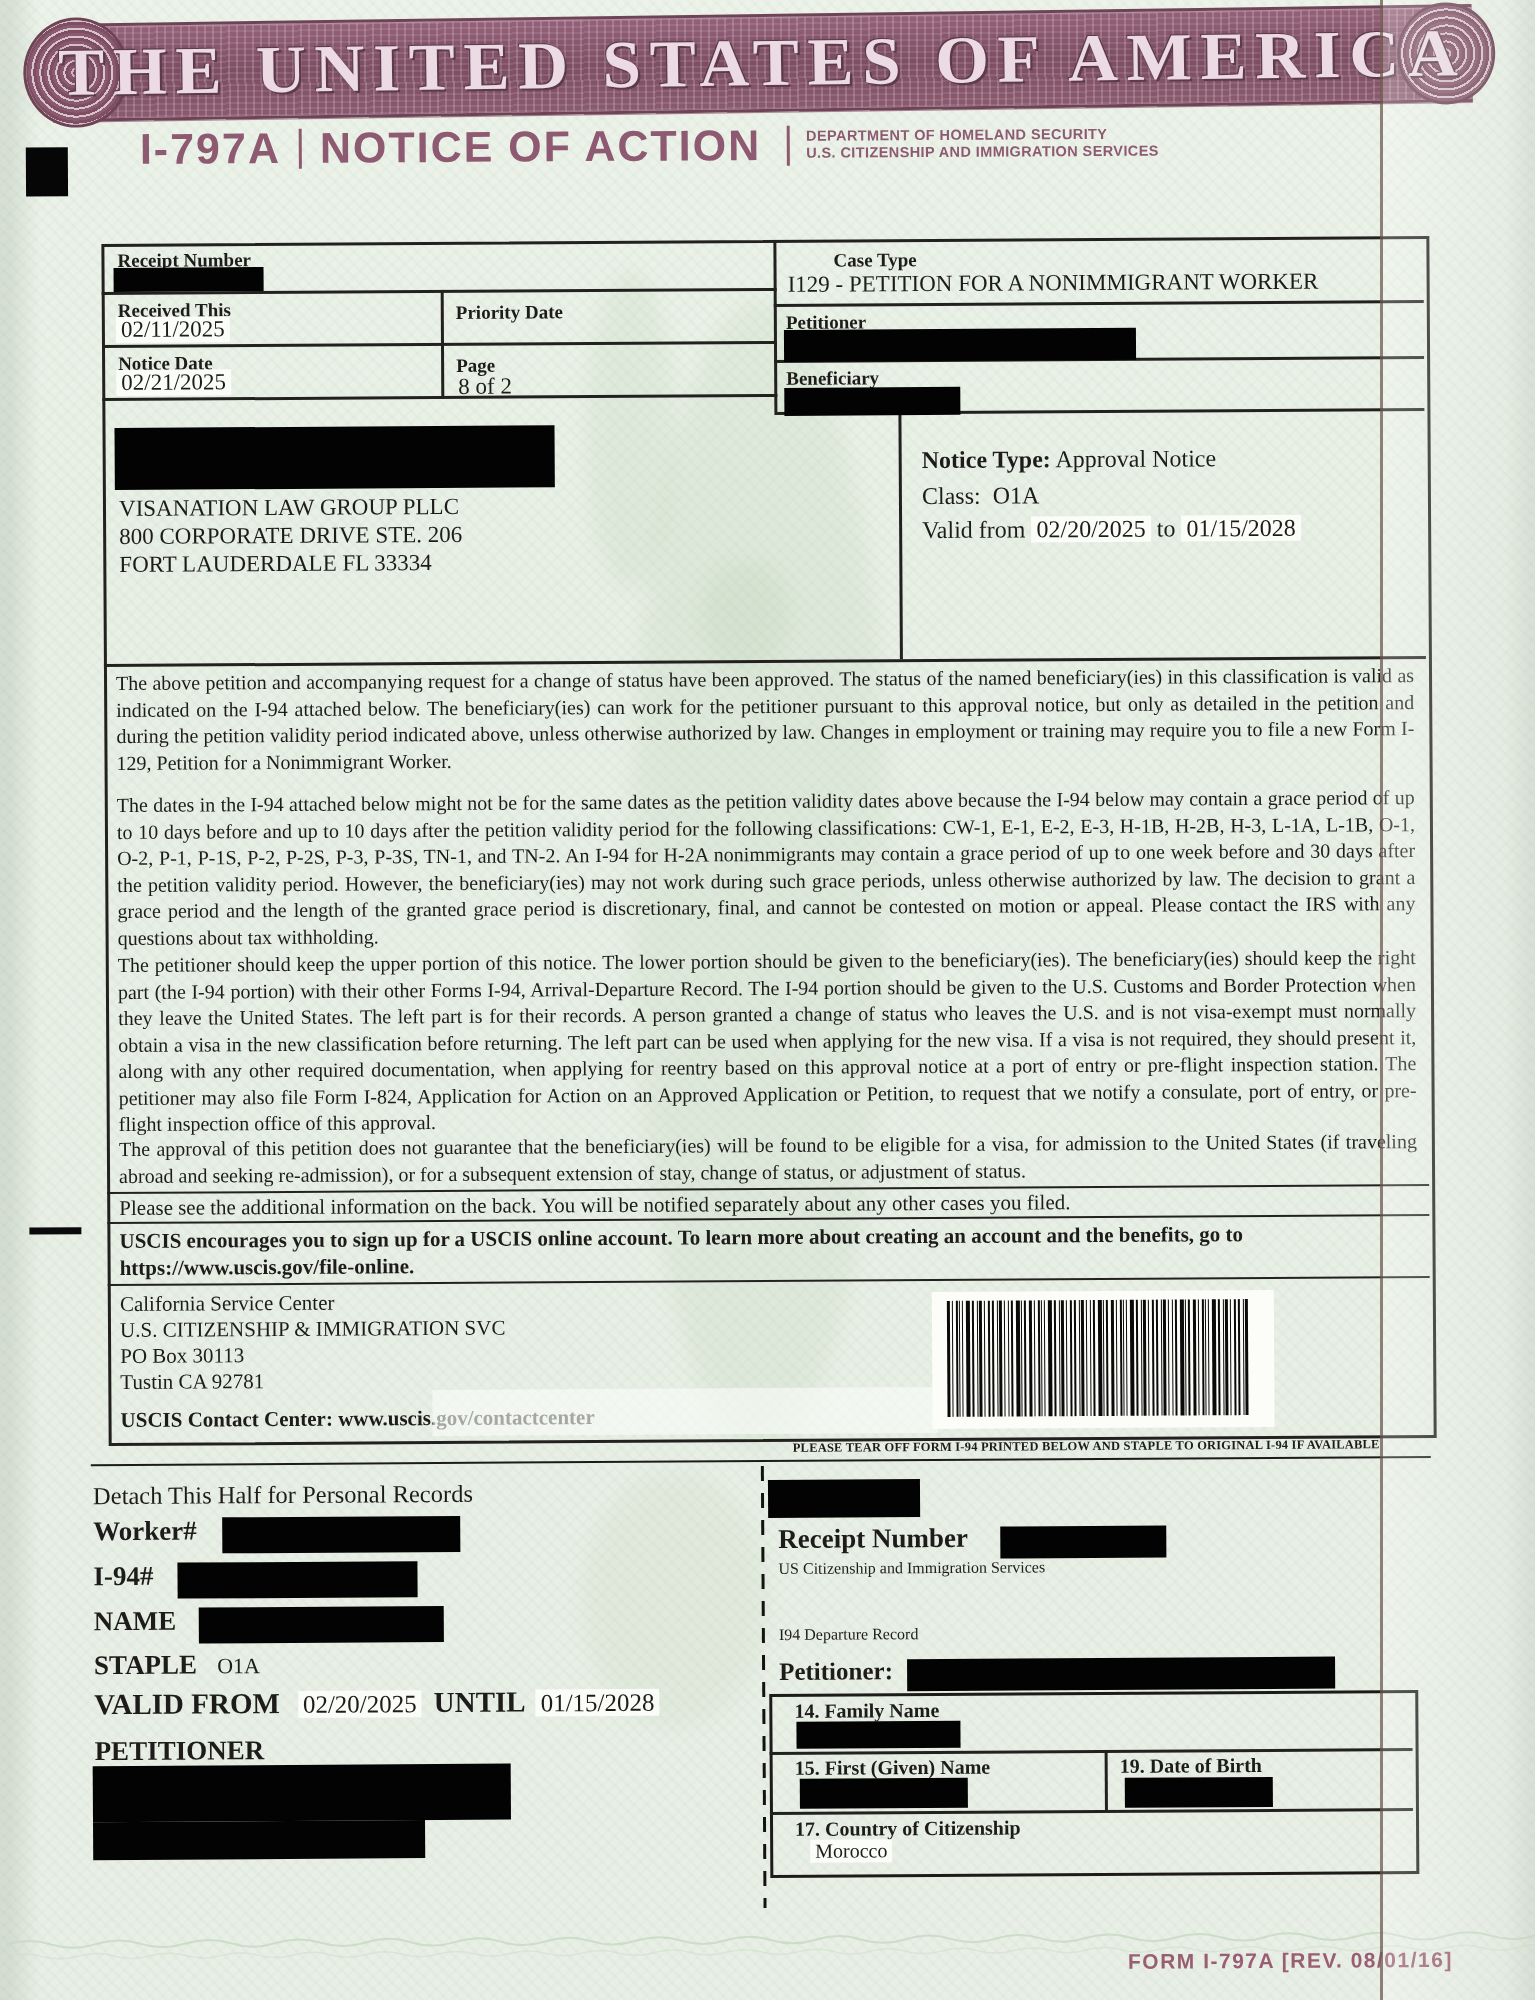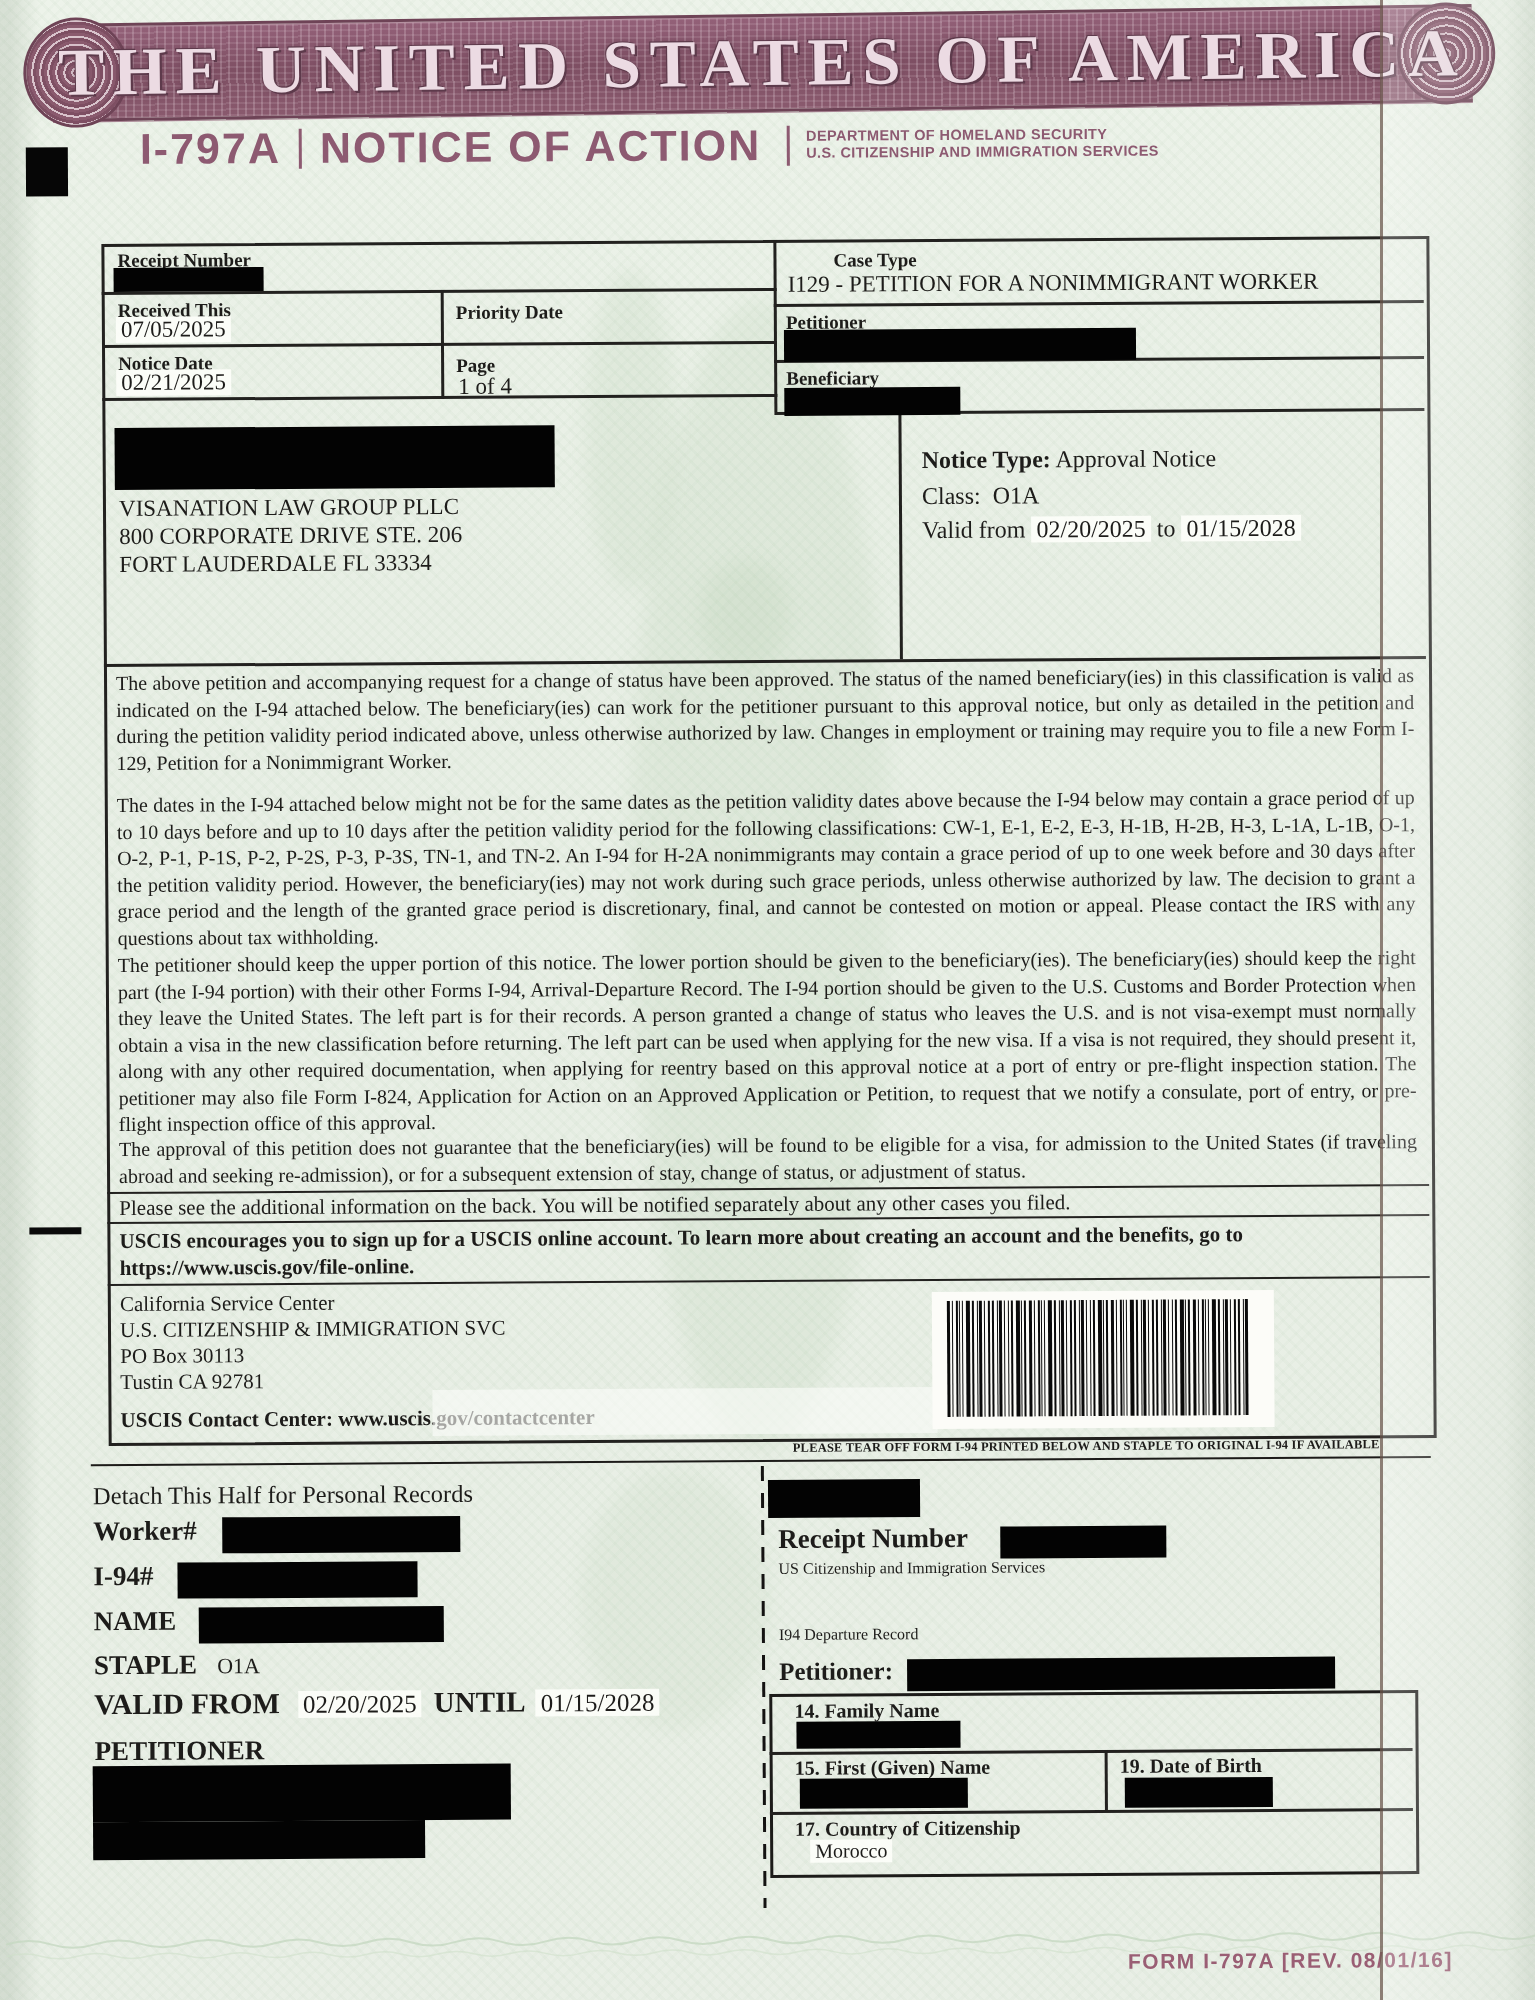--- a/index.html
+++ b/index.html
@@ -141,7 +141,7 @@
   <div class="val" style="left:792px;top:272px;">I129 - PETITION FOR A NONIMMIGRANT WORKER</div>
 
   <div class="lab" style="left:122px;top:296px;">Received This</div>
-  <div class="val typed" style="left:120px;top:313px;">07/05/2025</div>
+  <div class="val typed" style="left:120px;top:313px;">02/11/2025</div>
   <div class="lab" style="left:460px;top:300px;">Priority Date</div>
   <div class="lab" style="left:790px;top:312px;">Petitioner</div>
   <div class="redact" style="position:absolute;left:788px;top:330px;width:352px;height:32px;"></div>

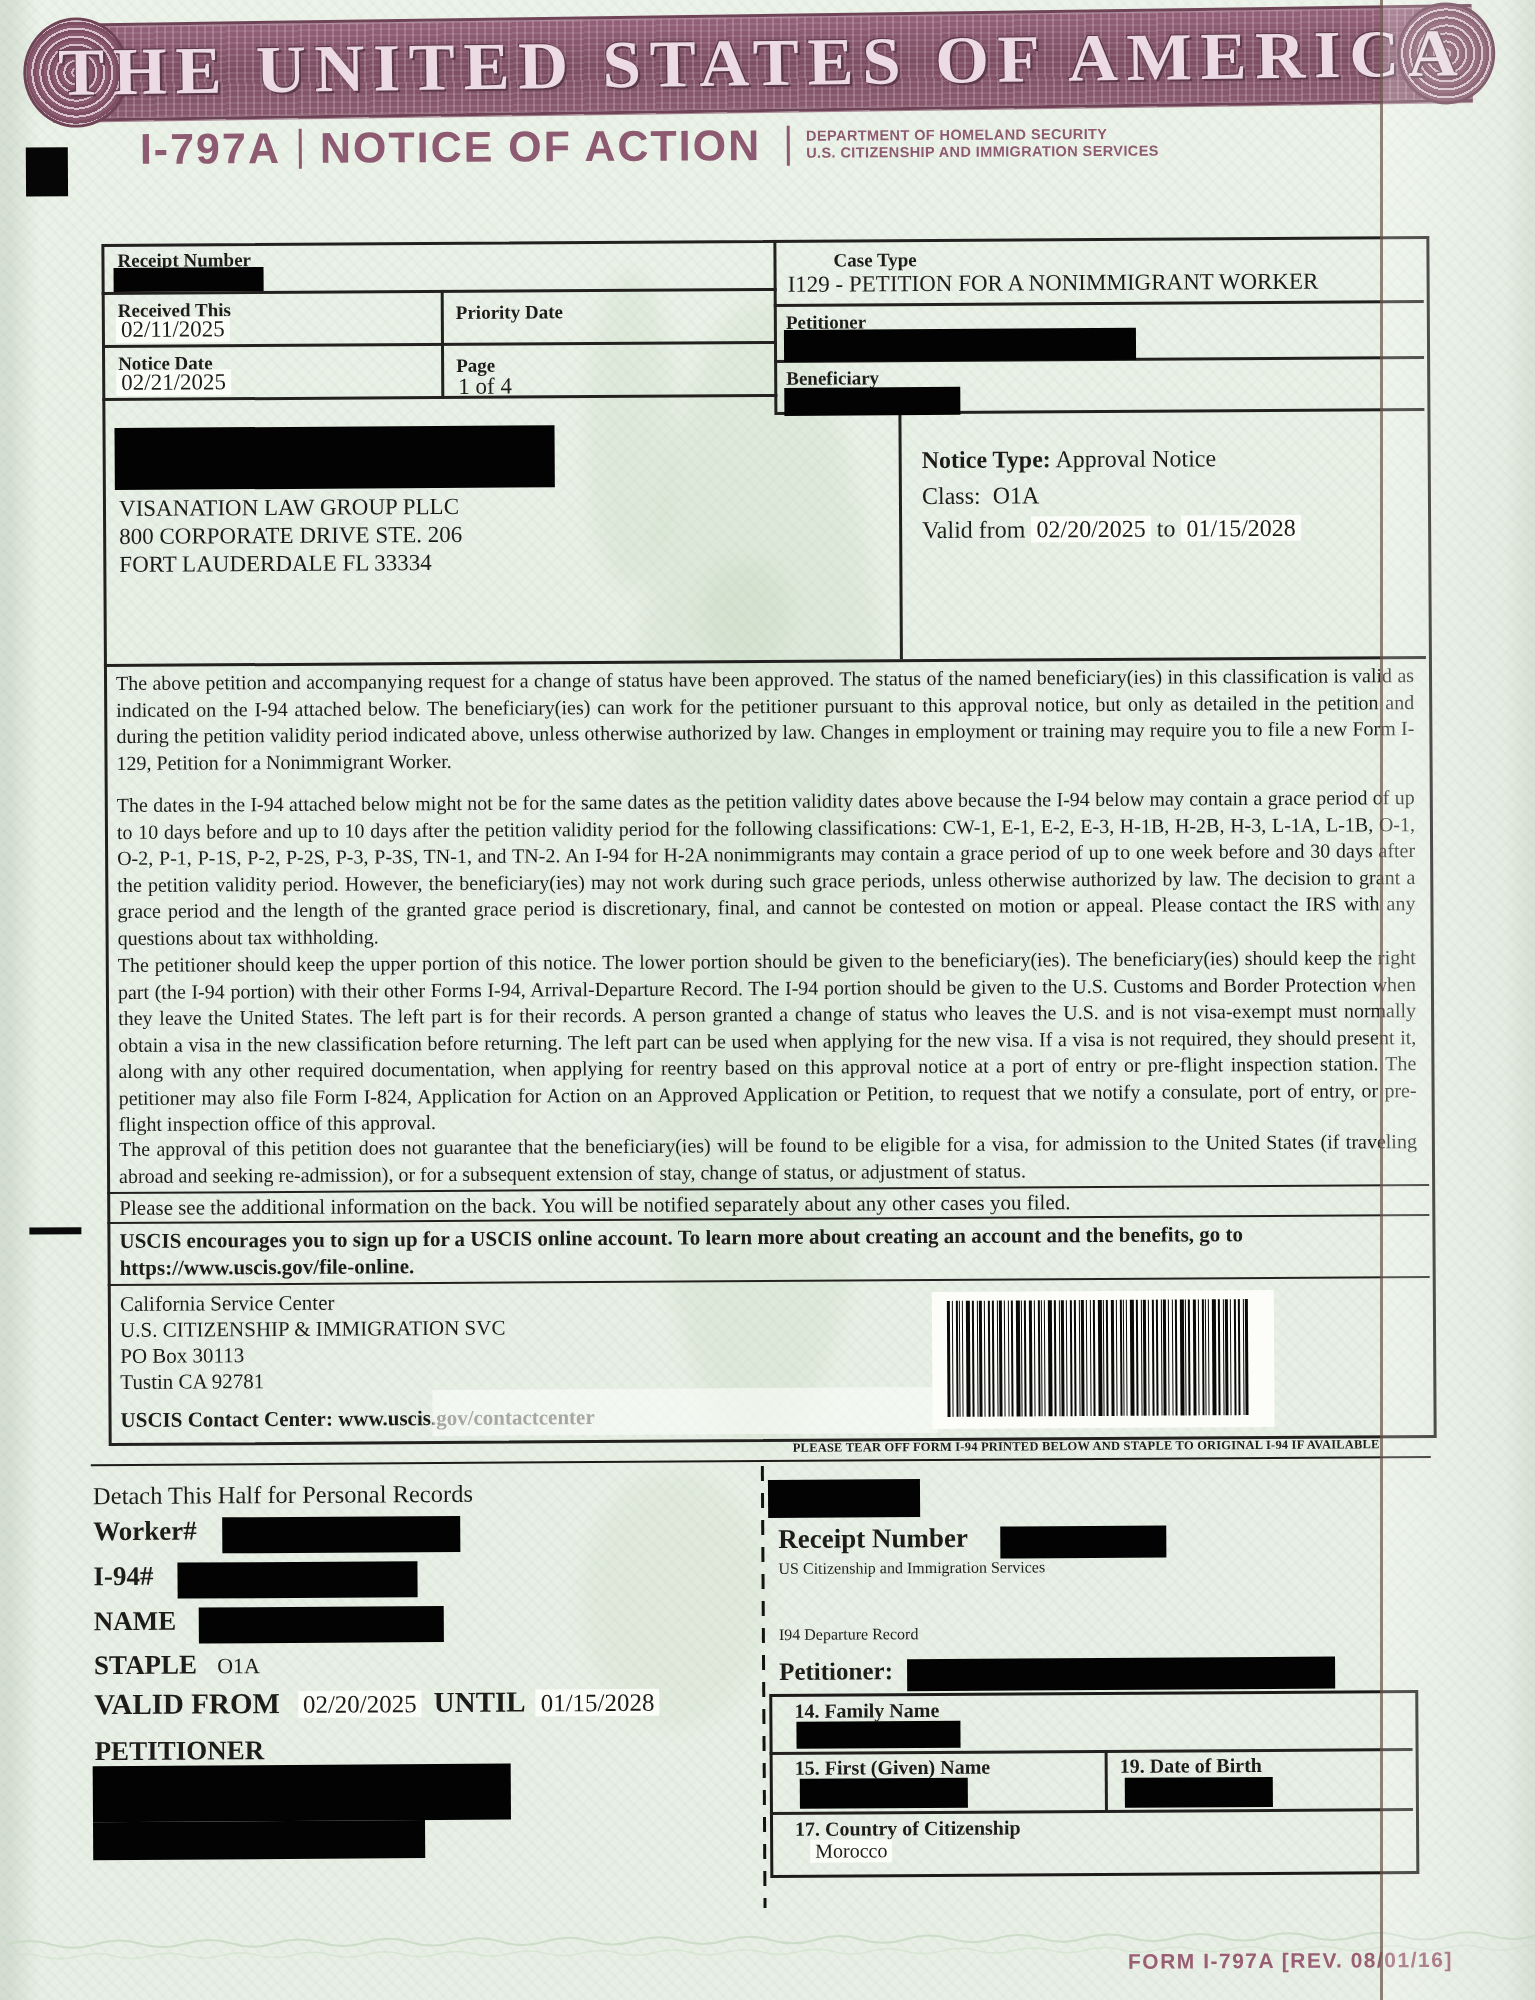--- a/index.html
+++ b/index.html
@@ -149,7 +149,7 @@
   <div class="lab" style="left:122px;top:349px;">Notice Date</div>
   <div class="val typed" style="left:120px;top:366px;">02/21/2025</div>
   <div class="lab" style="left:460px;top:353px;">Page</div>
-  <div class="val" style="left:462px;top:372px;">1 of 4</div>
+  <div class="val" style="left:462px;top:372px;">8 of 2</div>
   <div class="lab" style="left:790px;top:368px;">Beneficiary</div>
   <div class="redact" style="position:absolute;left:788px;top:388px;width:176px;height:28px;"></div>
 

